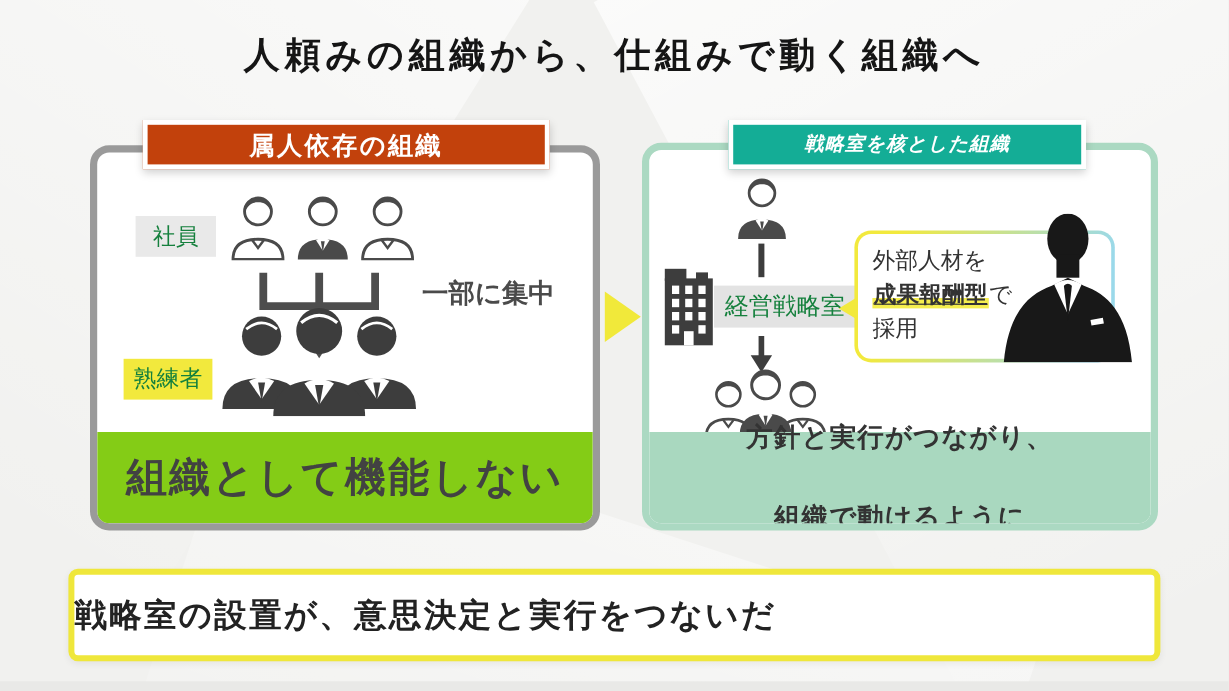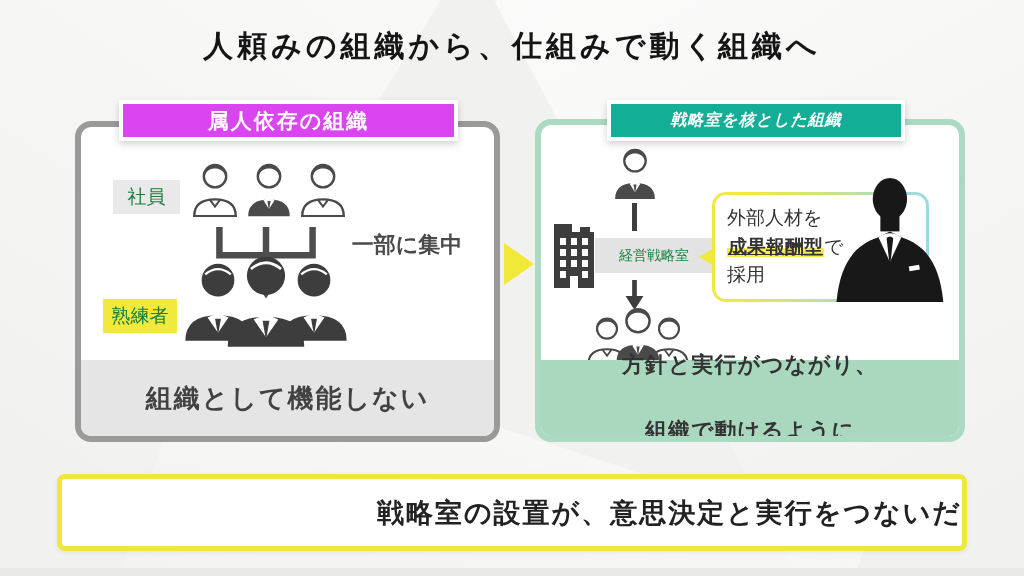--- a/index.html
+++ b/index.html
@@ -24,7 +24,7 @@
 
   .panel-header{position:absolute;box-sizing:border-box;display:flex;align-items:center;justify-content:center;
         border:4px solid #fff;box-shadow:0 3px 7px rgba(0,0,0,.18);color:#fff;font-weight:800;z-index:6;}
-  .header-left{left:119px;top:100px;width:339px;height:41px;background:#d946ef;font-size:21px;letter-spacing:2px;}
+  .header-left{left:119px;top:100px;width:339px;height:41px;background:#c2410c;font-size:21px;letter-spacing:2px;}
   .header-right{left:607px;top:100px;width:298px;height:41px;background:#14ad96;font-size:16px;letter-spacing:1px;font-style:italic;}
 
   .tag{position:absolute;display:flex;align-items:center;justify-content:center;

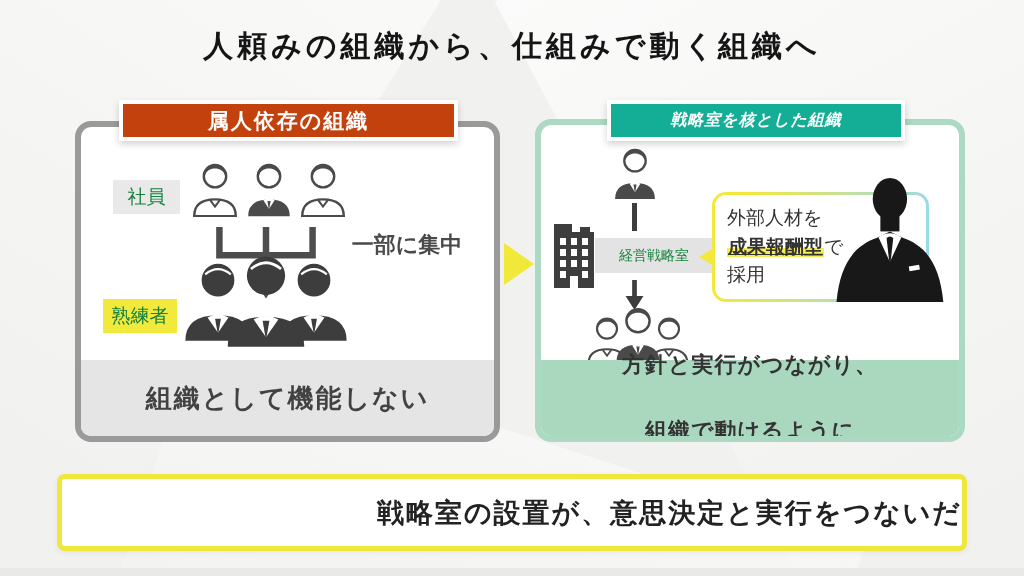--- a/index.html
+++ b/index.html
@@ -178,7 +178,7 @@
     <svg class="abs" style="left:9px;top:97px;" width="48" height="66">
         <use href="#sym-building"></use>
       </svg>
-    <div class="tag tag-gray" style="left:54px;top:113px;width:118px;height:35px;font-size:14px;background:#e3e3e3;">経営戦略室</div>
+    <div class="tag tag-gray" style="left:54px;top:113px;width:118px;height:35px;font-size:20px;background:#e3e3e3;">経営戦略室</div>
 
     <svg class="abs" style="left:81px;top:155px;" width="25" height="32">
         <use href="#sym-down-arrow"></use>

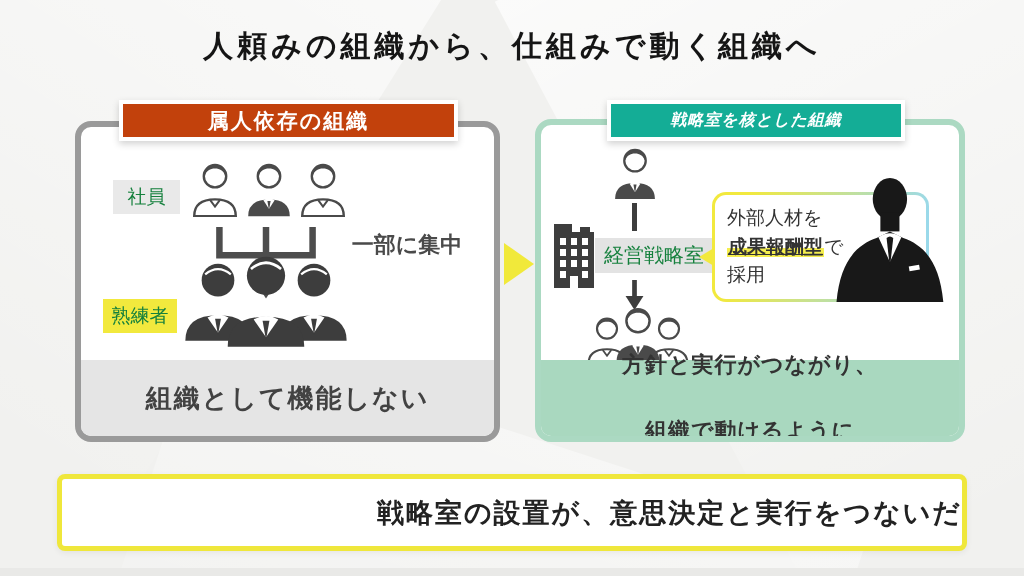--- a/index.html
+++ b/index.html
@@ -19,7 +19,7 @@
   .panel-right{left:535px;top:119px;width:430px;height:323px;border:6px solid #abd9c2;}
   .band{position:absolute;left:0;right:0;bottom:0;display:flex;flex-direction:column;
         align-items:center;justify-content:center;}
-  .band-left{height:76px;background:#e5e5e5;font-size:26px;font-weight:800;color:#424242;letter-spacing:2px;}
+  .band-left{height:76px;background:#84cc16;font-size:34px;font-weight:800;color:#424242;letter-spacing:2px;}
   .band-right{height:76px;background:#a9d8bf;font-size:22px;font-weight:800;color:#333;line-height:1.35;letter-spacing:1px;gap:36px;}
 
   .panel-header{position:absolute;box-sizing:border-box;display:flex;align-items:center;justify-content:center;

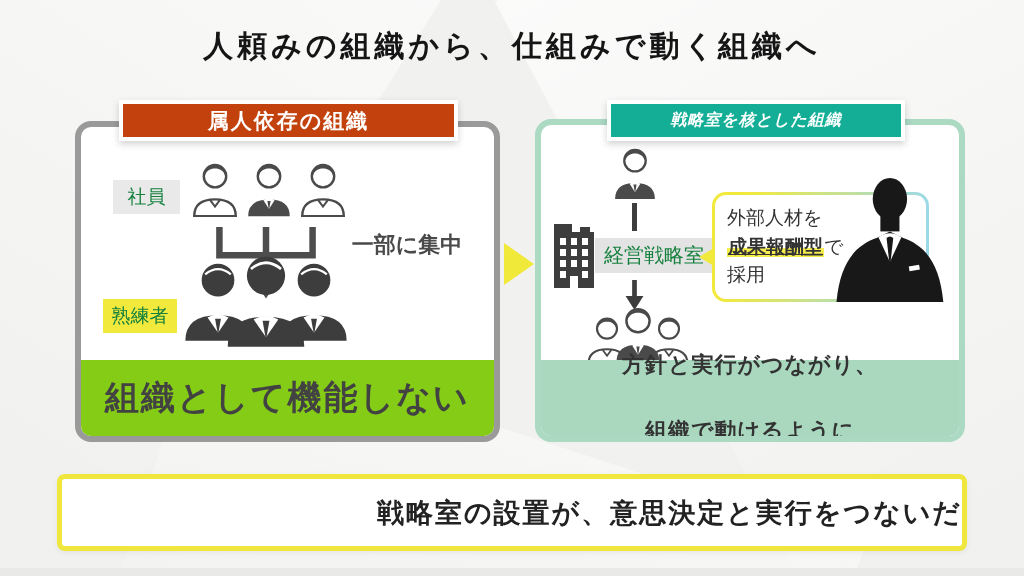--- a/index.html
+++ b/index.html
@@ -52,7 +52,7 @@
   .silhouette{position:absolute;left:288px;top:53px;width:118px;height:124px;z-index:4;}
 
   .banner{position:absolute;left:57px;top:474px;width:910px;height:77px;box-sizing:border-box;
-       background:#fff;border:5px solid #efe73b;border-radius:8px;display:flex;align-items:center;justify-content:flex-end;
+       background:#fff;border:5px solid #efe73b;border-radius:8px;display:flex;align-items:center;justify-content:flex-start;
        font-size:27px;font-weight:800;color:#222;letter-spacing:2px;box-shadow:0 2px 6px rgba(0,0,0,.06);}
   .hidden-defs{position:absolute;width:0;height:0;overflow:hidden;}
 </style>

